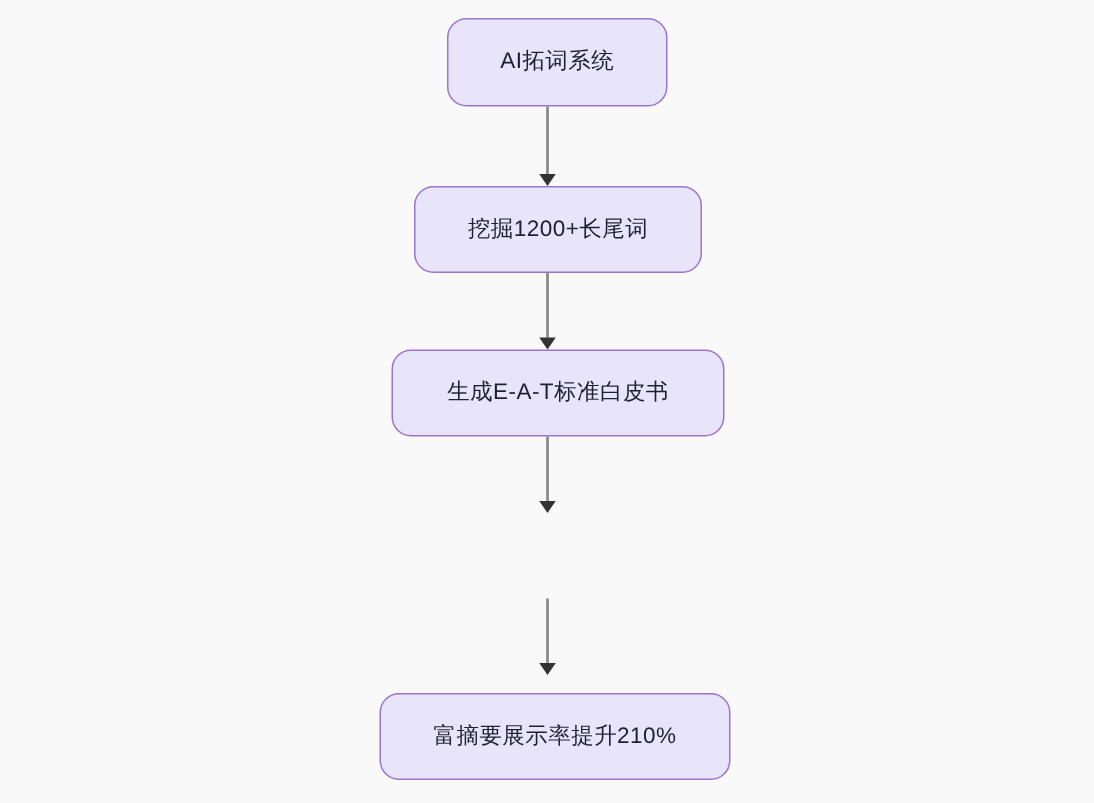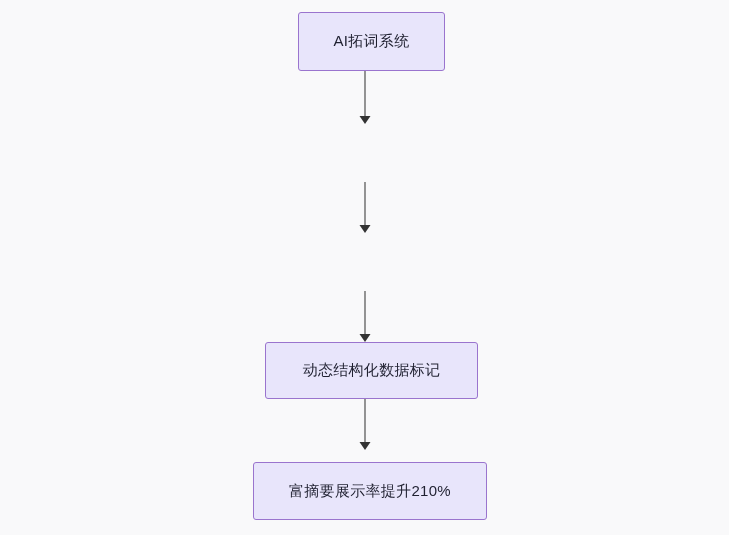--- a/index.html
+++ b/index.html
@@ -30,7 +30,7 @@
     display: flex;
     align-items: center;
     justify-content: center;
-    border-radius: 3px;
+    border-radius: 13px;
   }
 
   .node-label {

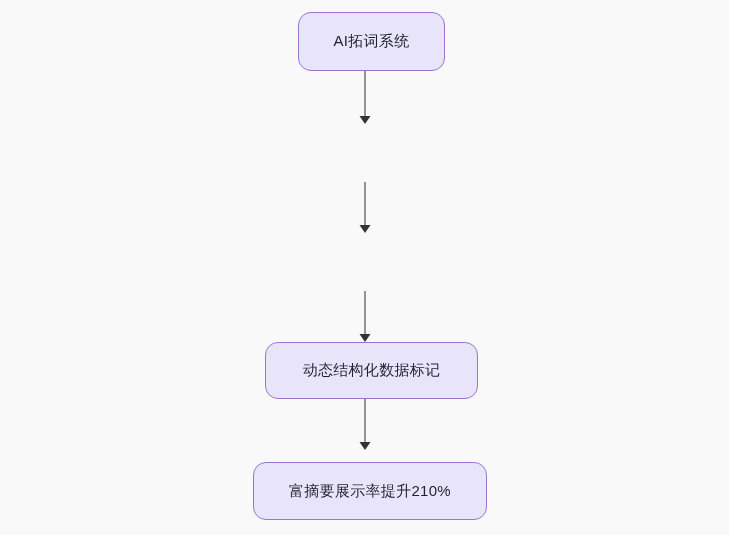--- a/index.html
+++ b/index.html
@@ -84,6 +84,9 @@
     <div class="node" style="left: 298px; top: 12px; width: 147px; height: 59px; background: rgb(232, 229, 251); border-color: rgb(154, 116, 206);">
       <span class="node-label" style="color: rgb(31, 32, 48);">AI拓词系统</span>
     </div>
+    <div class="node" style="left: 276px; top: 124px; width: 192px; height: 58px; background: rgb(232, 229, 251); border-color: rgb(154, 116, 206);">
+      <span class="node-label" style="color: rgb(31, 32, 48);">挖掘1200+长尾词</span>
+    </div>
     <div class="node" style="left: 265px; top: 342px; width: 213px; height: 57px; background: rgb(232, 229, 251); border-color: rgb(154, 116, 206);">
       <span class="node-label" style="color: rgb(31, 32, 48);">动态结构化数据标记</span>
     </div>

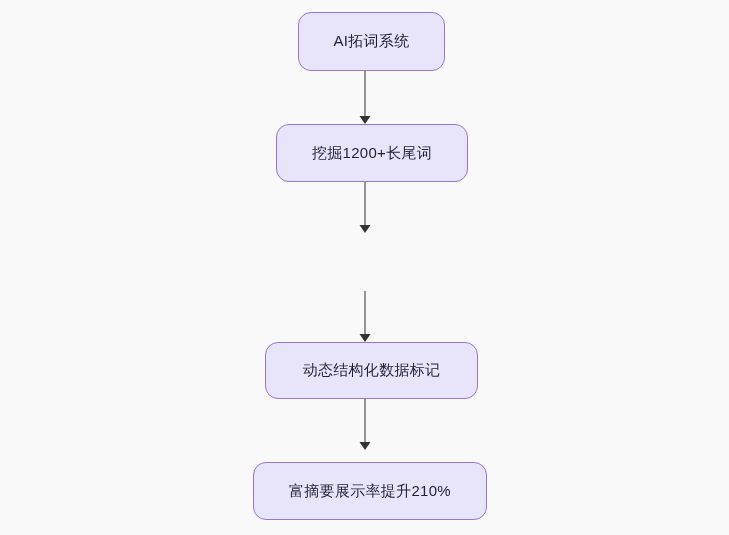--- a/index.html
+++ b/index.html
@@ -87,6 +87,9 @@
     <div class="node" style="left: 276px; top: 124px; width: 192px; height: 58px; background: rgb(232, 229, 251); border-color: rgb(154, 116, 206);">
       <span class="node-label" style="color: rgb(31, 32, 48);">挖掘1200+长尾词</span>
     </div>
+    <div class="node" style="left: 261px; top: 233px; width: 222px; height: 58px; background: rgb(232, 229, 251); border-color: rgb(154, 116, 206);">
+      <span class="node-label" style="color: rgb(31, 32, 48);">生成E-A-T标准白皮书</span>
+    </div>
     <div class="node" style="left: 265px; top: 342px; width: 213px; height: 57px; background: rgb(232, 229, 251); border-color: rgb(154, 116, 206);">
       <span class="node-label" style="color: rgb(31, 32, 48);">动态结构化数据标记</span>
     </div>

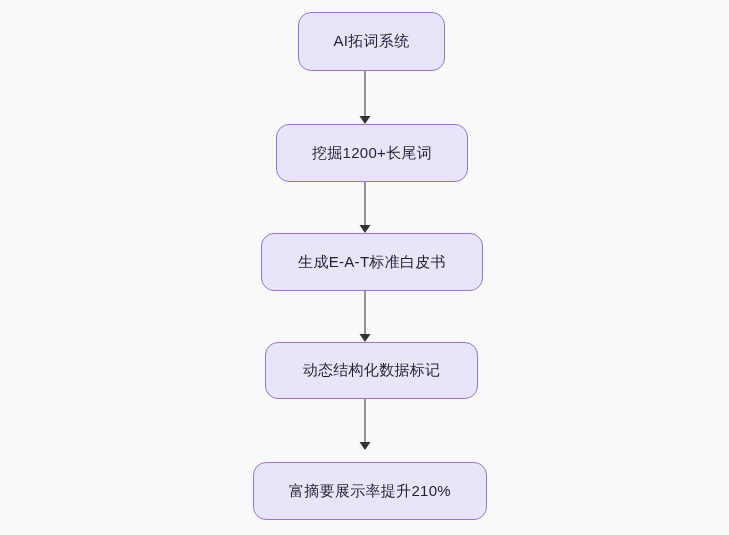--- a/index.html
+++ b/index.html
@@ -90,9 +90,6 @@
     <div class="node" style="left: 261px; top: 233px; width: 222px; height: 58px; background: rgb(232, 229, 251); border-color: rgb(154, 116, 206);">
       <span class="node-label" style="color: rgb(31, 32, 48);">生成E-A-T标准白皮书</span>
     </div>
-    <div class="node" style="left: 265px; top: 342px; width: 213px; height: 57px; background: rgb(232, 229, 251); border-color: rgb(154, 116, 206);">
-      <span class="node-label" style="color: rgb(31, 32, 48);">动态结构化数据标记</span>
-    </div>
     <div class="node" style="left: 253px; top: 462px; width: 234px; height: 58px; background: rgb(232, 229, 251); border-color: rgb(154, 116, 206);">
       <span class="node-label" style="color: rgb(31, 32, 48);">富摘要展示率提升210%</span>
     </div>

